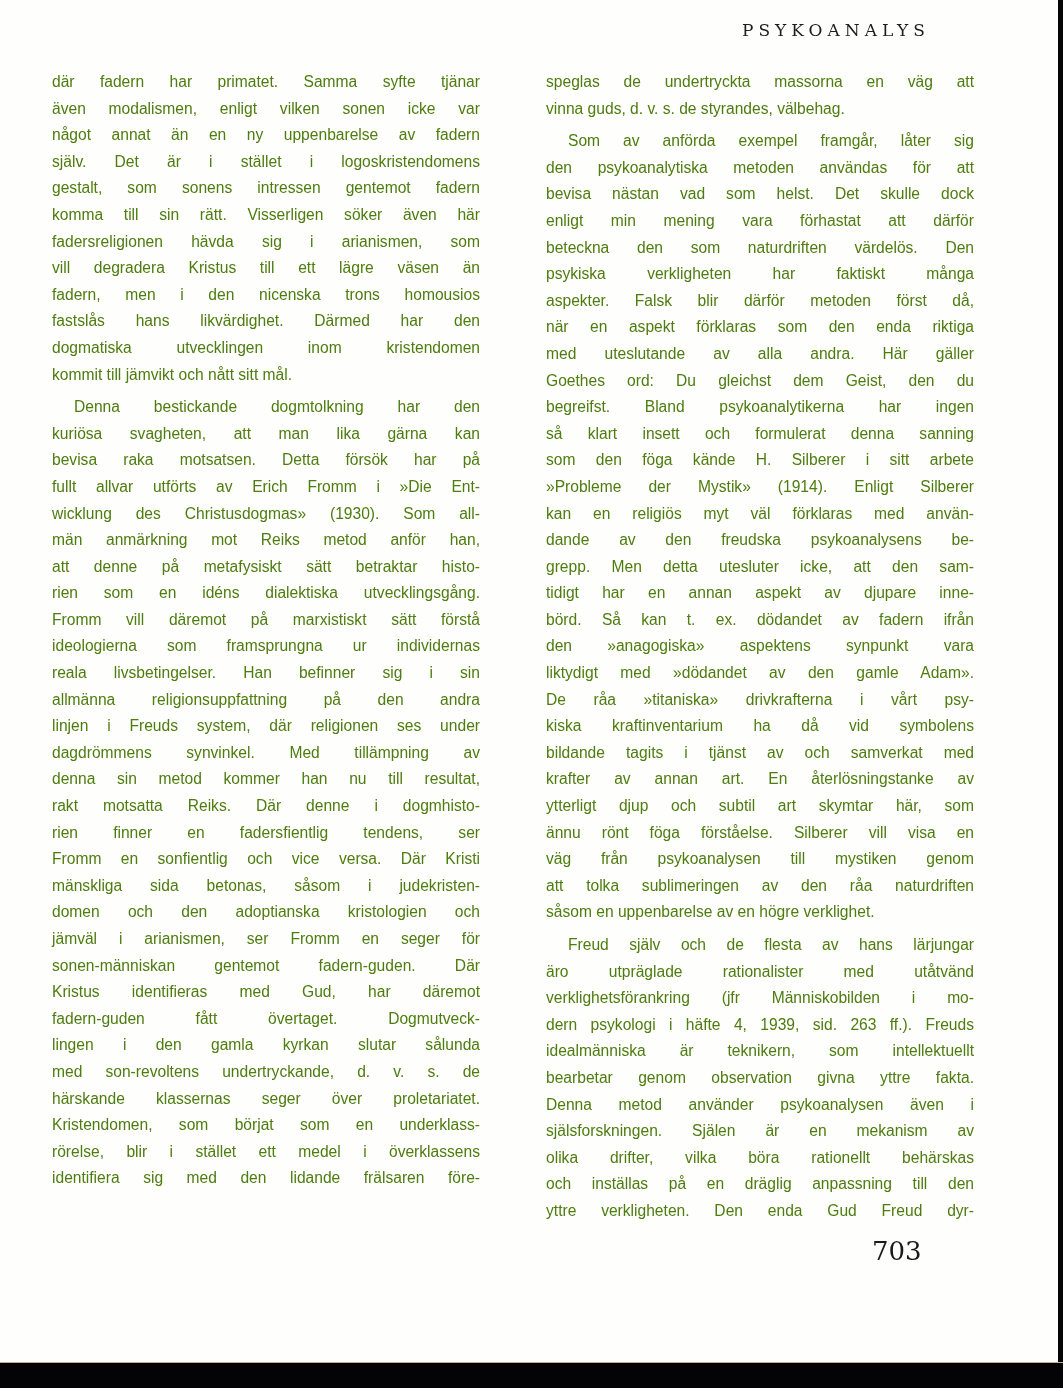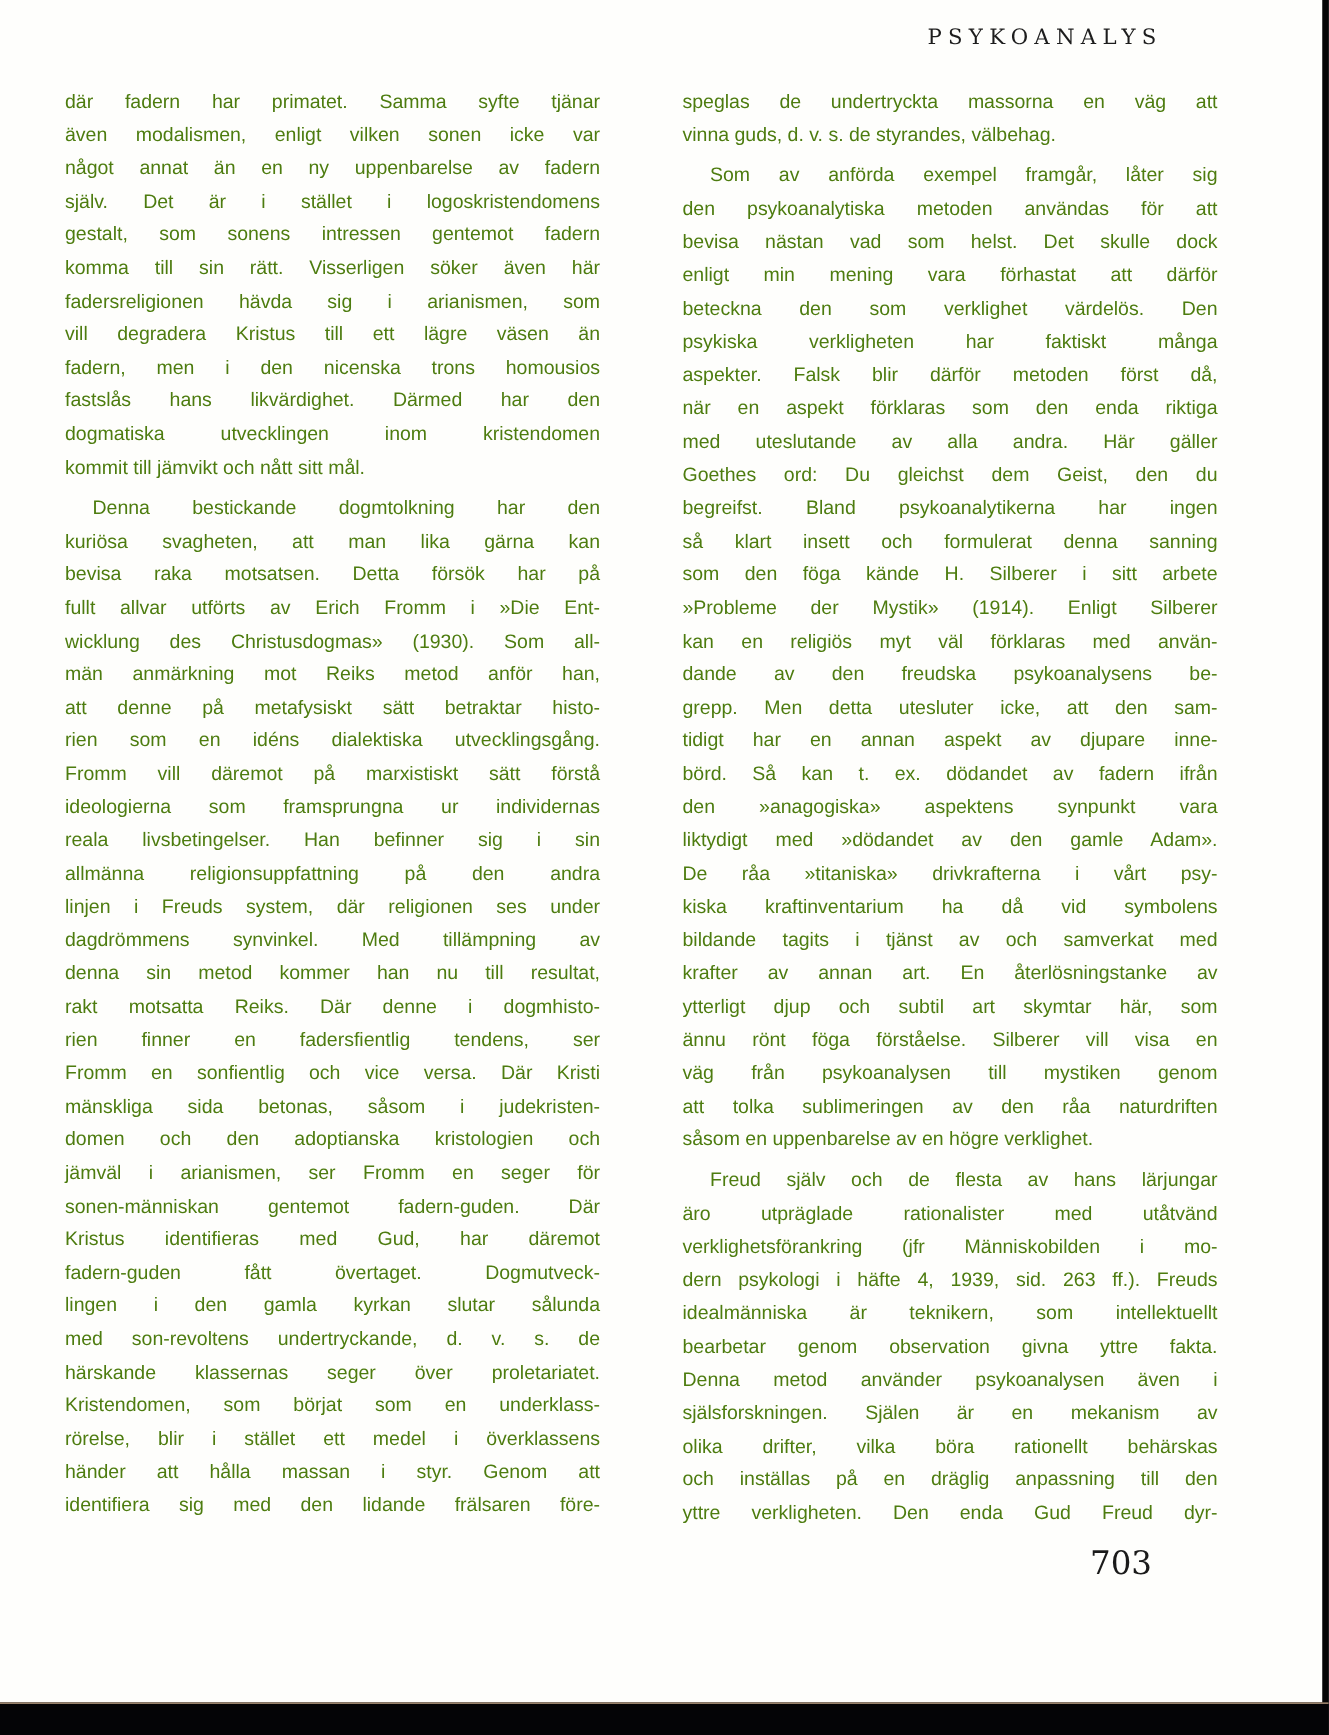--- a/index.html
+++ b/index.html
@@ -111,7 +111,7 @@
         <div class="line">den psykoanalytiska metoden användas för att</div>
         <div class="line">bevisa nästan vad som helst. Det skulle dock</div>
         <div class="line">enligt min mening vara förhastat att därför</div>
-        <div class="line">beteckna den som verklighet värdelös. Den</div>
+        <div class="line">beteckna den som naturdriften värdelös. Den</div>
         <div class="line">psykiska verkligheten har faktiskt många</div>
         <div class="line">aspekter. Falsk blir därför metoden först då,</div>
         <div class="line">när en aspekt förklaras som den enda riktiga</div>

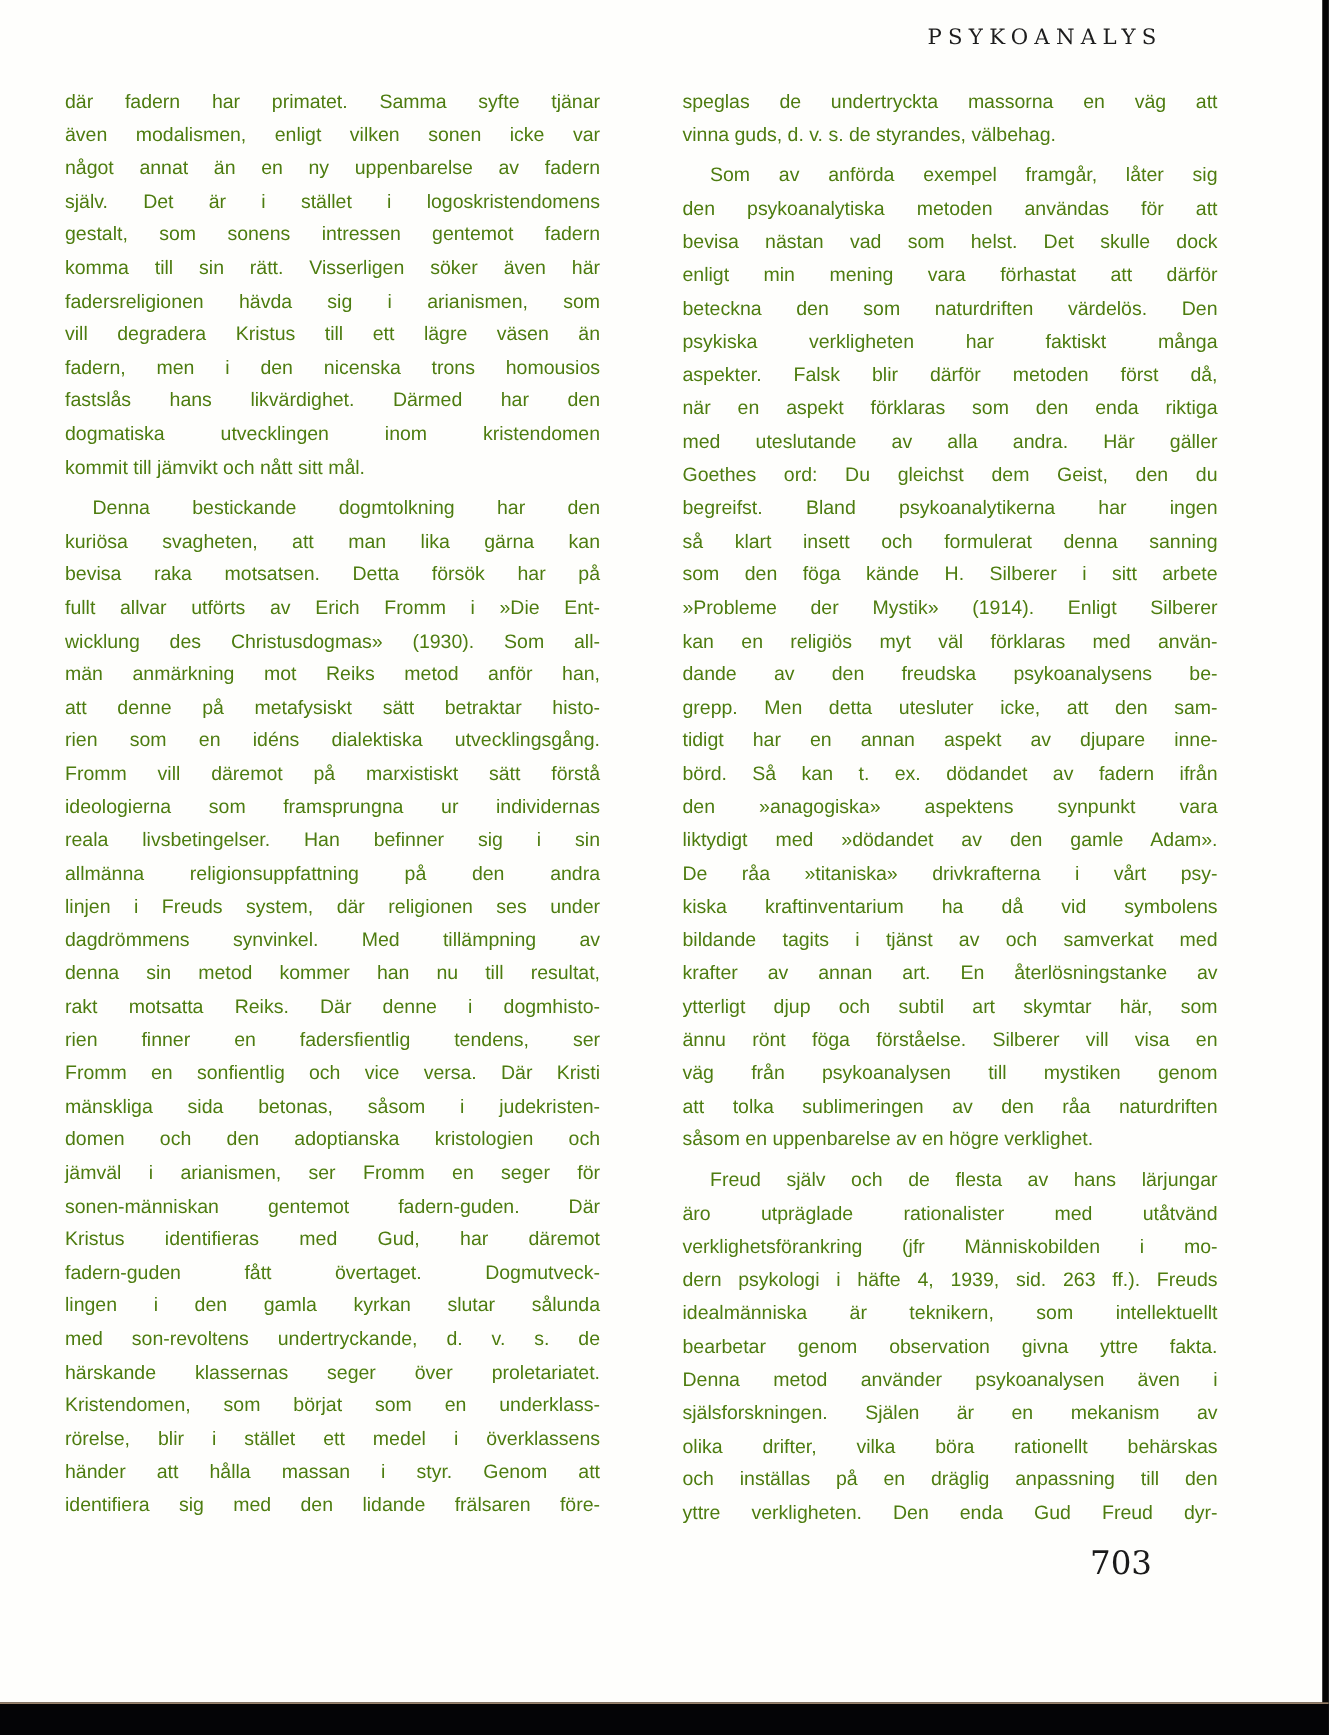--- a/index.html
+++ b/index.html
@@ -96,7 +96,6 @@
         <div class="line">härskande klassernas seger över proletariatet.</div>
         <div class="line">Kristendomen, som börjat som en underklass-</div>
         <div class="line">rörelse, blir i stället ett medel i överklassens</div>
-        <div class="line">händer att hålla massan i styr. Genom att</div>
         <div class="line">identifiera sig med den lidande frälsaren före-</div>
       </div>
     </div>

